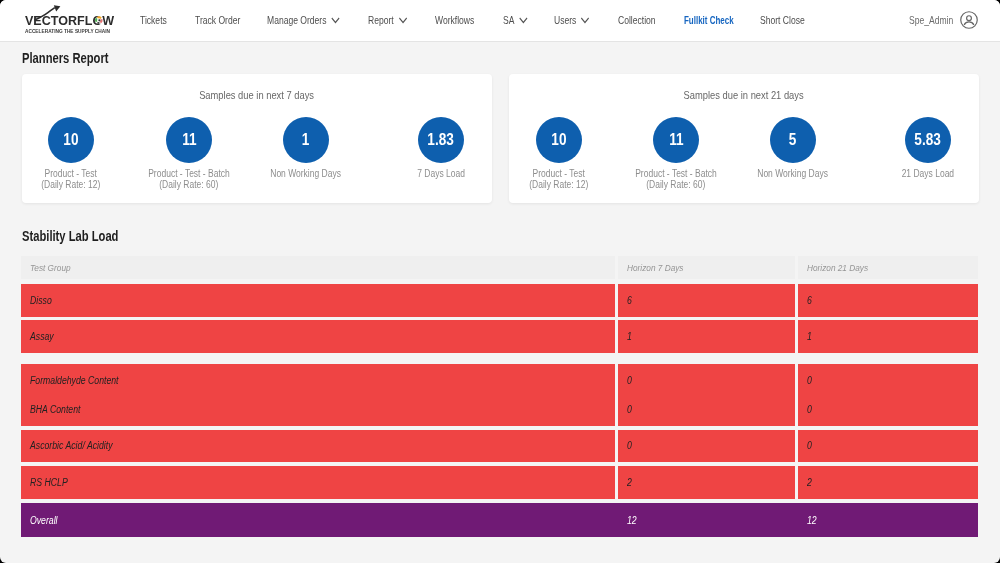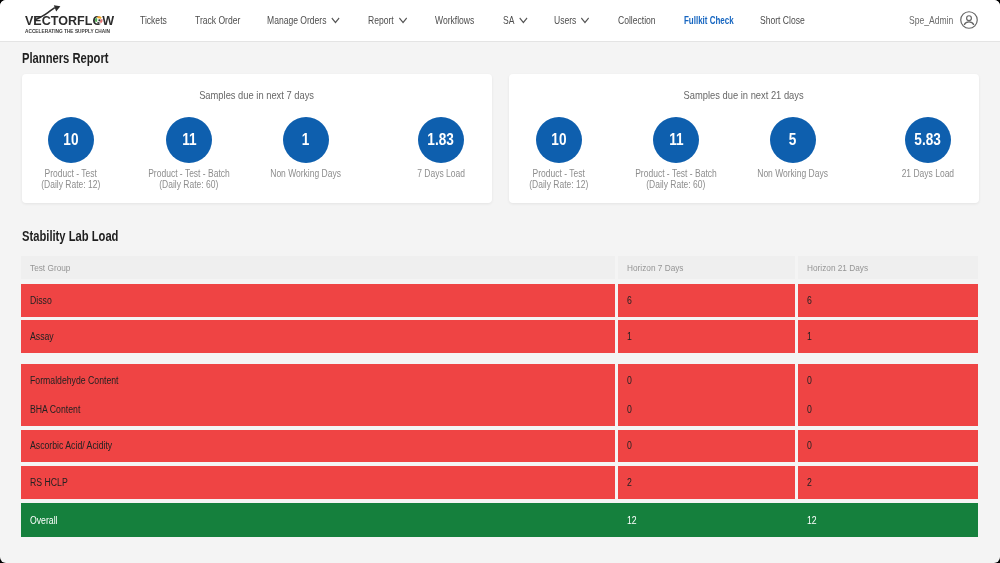--- a/index.html
+++ b/index.html
@@ -17,7 +17,7 @@
   .col { position:absolute; top:43px; width:140px; text-align:center; }
   .circ { width:46px; height:46px; border-radius:50%; background:#0e5fae; color:#fff; font-weight:bold; font-size:16px; display:flex; align-items:center; justify-content:center; margin:0 auto; }
   .lbl { margin-top:5px; font-size:10px; line-height:11px; color:#8d8d8d; }
-  .tbl-row { position:absolute; left:21px; width:957px; display:flex; }
+  .tbl-row { position:absolute; left:21px; width:957px; display:flex;font-style:italic; }
   .cell { background:#ef4444; }
   .c1 { width:594px; margin-right:3px; padding-left:9px; display:flex; align-items:center; }
   .c2 { width:177px; margin-right:3px; padding-left:9px; display:flex; align-items:center; }

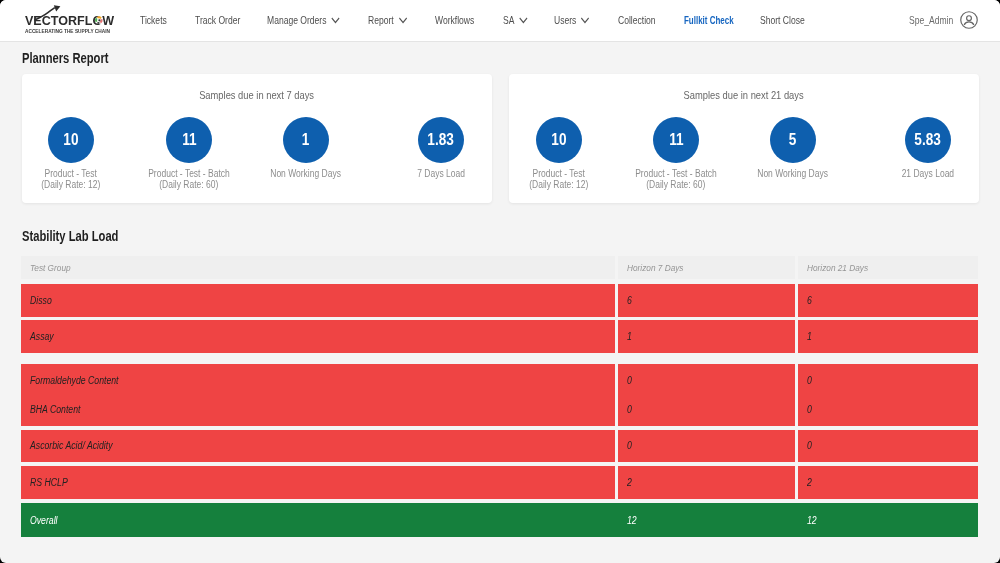--- a/index.html
+++ b/index.html
@@ -24,7 +24,7 @@
   .c3 { width:180px; padding-left:9px; display:flex; align-items:center; }
   .hdr .cell { background:#efefef; color:#959595; font-size:9.5px; }
   .drow { height:32.5px; font-size:10px; color:#222; }
-  .orow { background:#15803d;align-items:center; }
+  .orow { background:#701a75;align-items:center; }
   .orow .cell { background:transparent; color:#fff; font-size:10px; }
 </style>
 </head>

